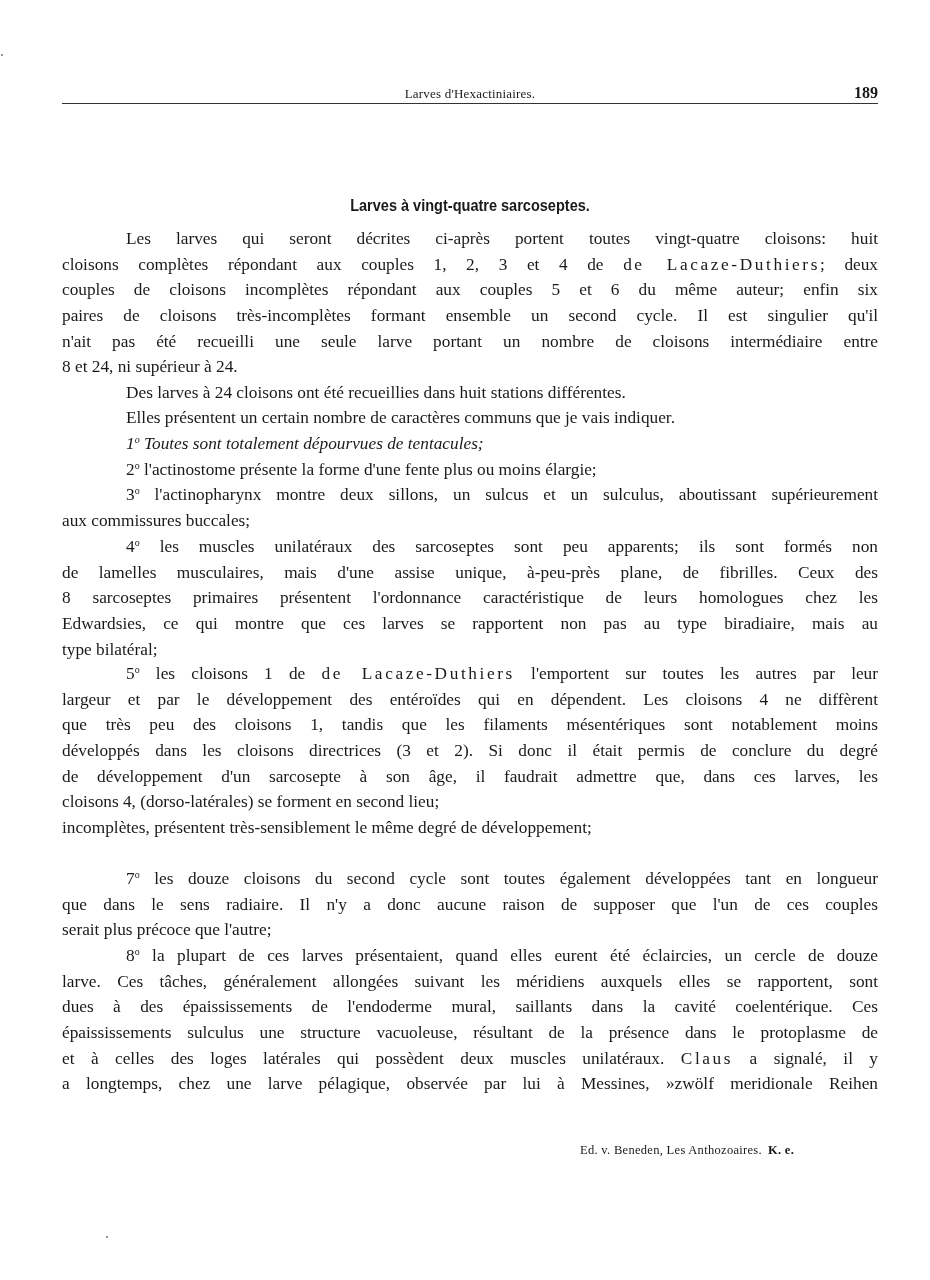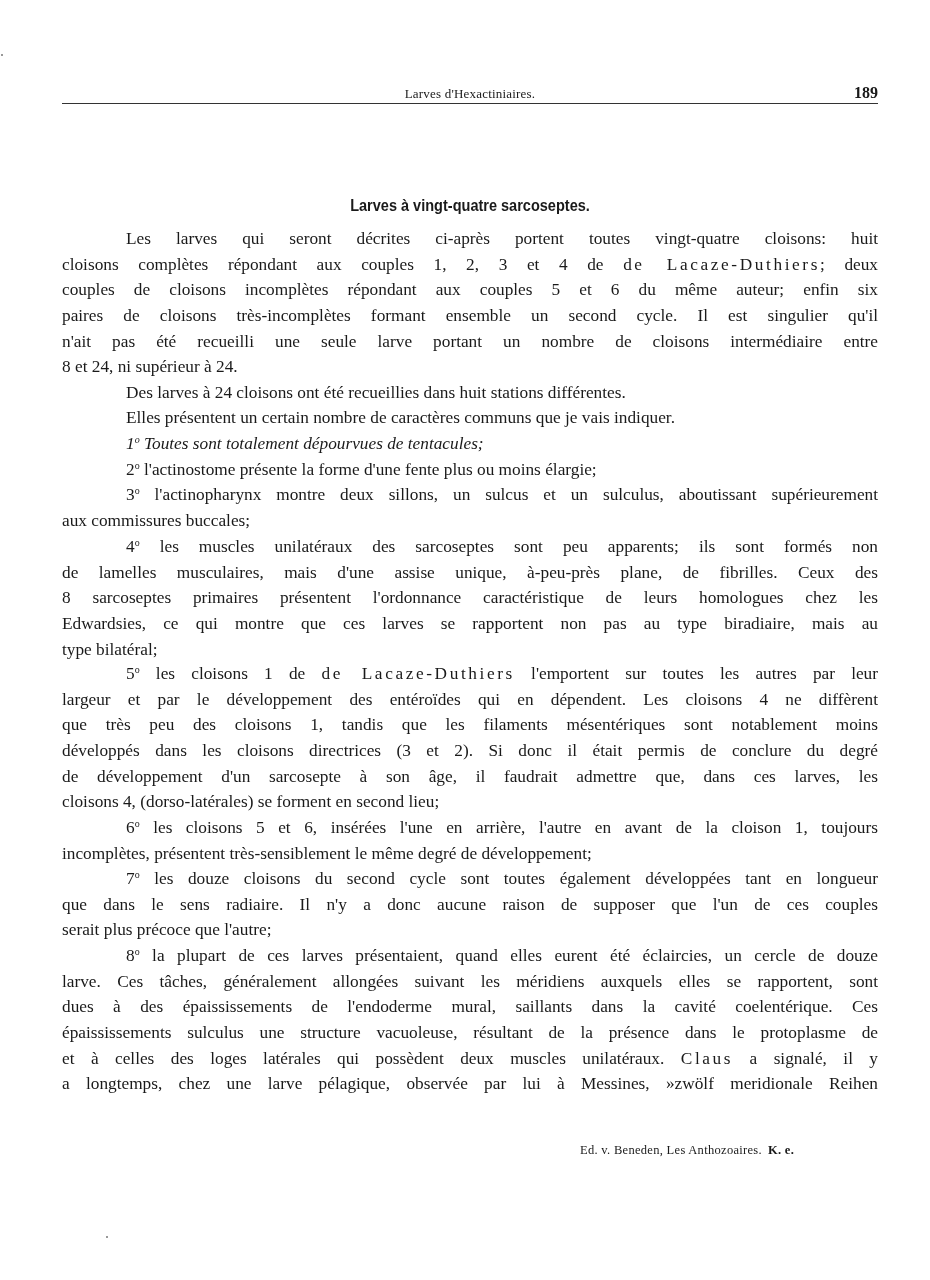--- a/index.html
+++ b/index.html
@@ -102,7 +102,6 @@
   </div>
 
   <div class="block" style="top:815px;">
-    <span class="line indent"><span>6</span><sup>o</sup> <span>les cloisons 5 et 6, insérées l'une en arrière, l'autre en avant de la cloison 1, toujours</span></span>
     <span class="line last">incomplètes, présentent très-sensiblement le même degré de développement;</span>
   </div>
 

